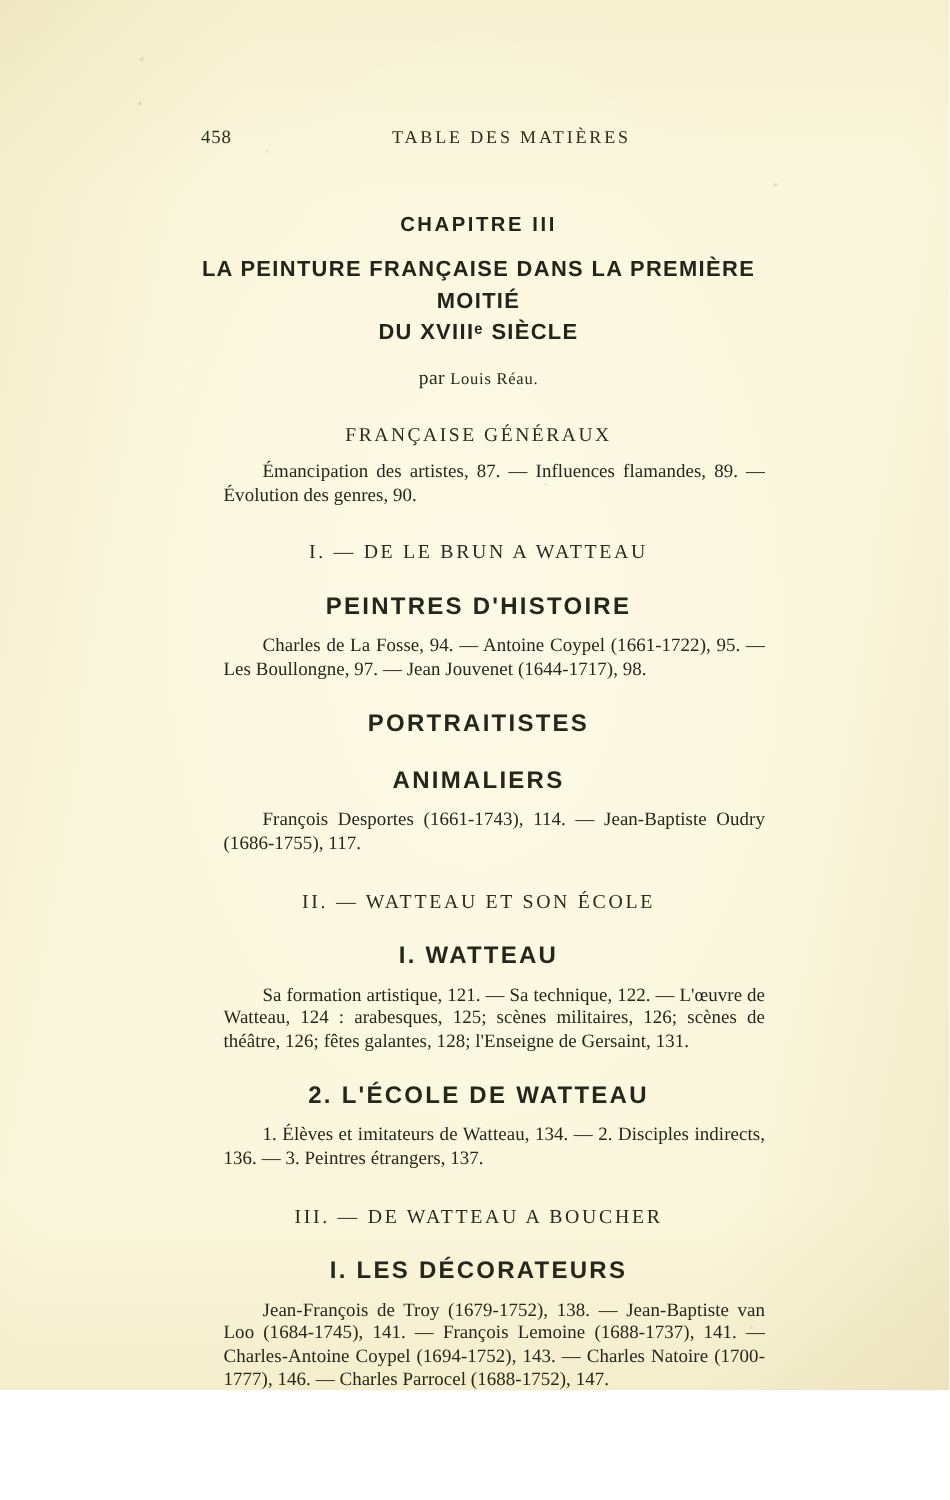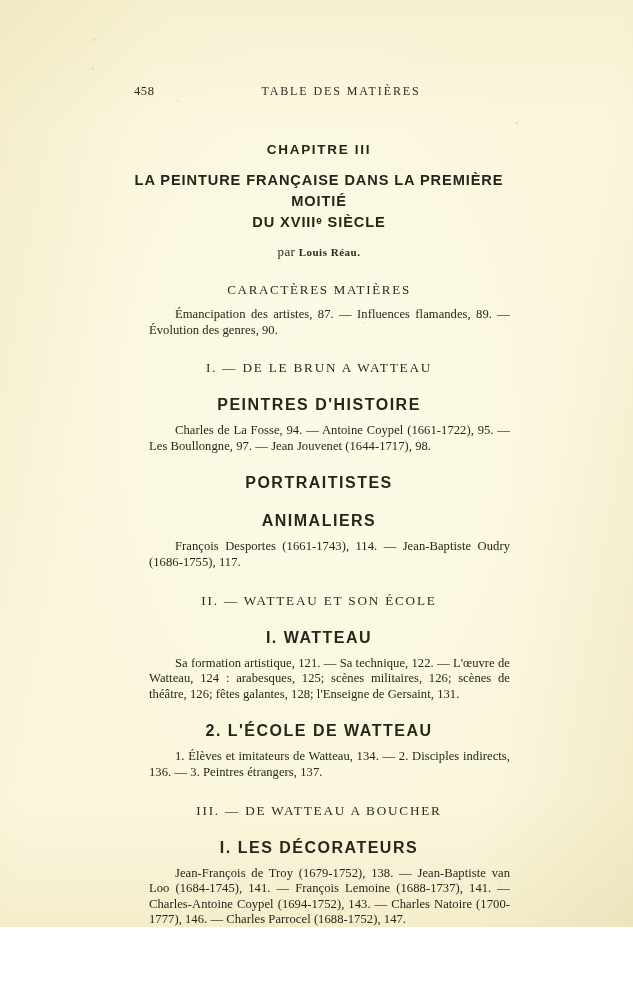--- a/index.html
+++ b/index.html
@@ -100,7 +100,6 @@
   .byline .sc {
     font-size: 11px;
     letter-spacing: 0.5px;
-    font-weight: bold;
   }
 
   .sec-head {

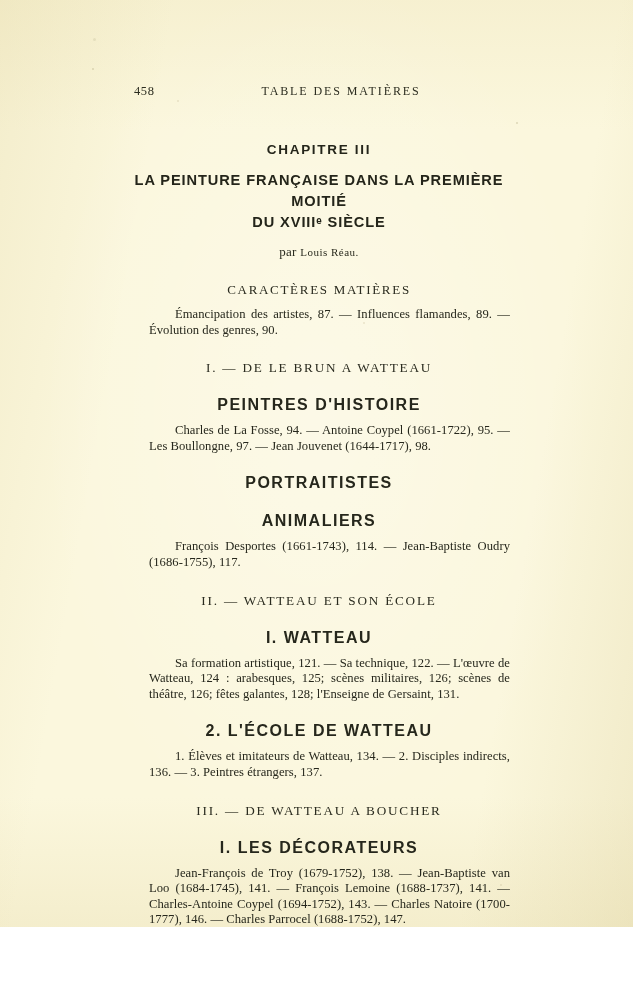--- a/index.html
+++ b/index.html
@@ -168,7 +168,7 @@
       <span>par </span><span class="sc">Louis Réau.</span>
     </div>
 
-    <div class="sec-head">CARACTÈRES MATIÈRES</div>
+    <div class="sec-head">FRANÇAISE GÉNÉRAUX</div>
     <div class="para">Émancipation des artistes, 87. — Influences flamandes, 89. — Évolution des genres, 90.</div>
 
     <div class="part-head">I. — DE LE BRUN A WATTEAU</div>

